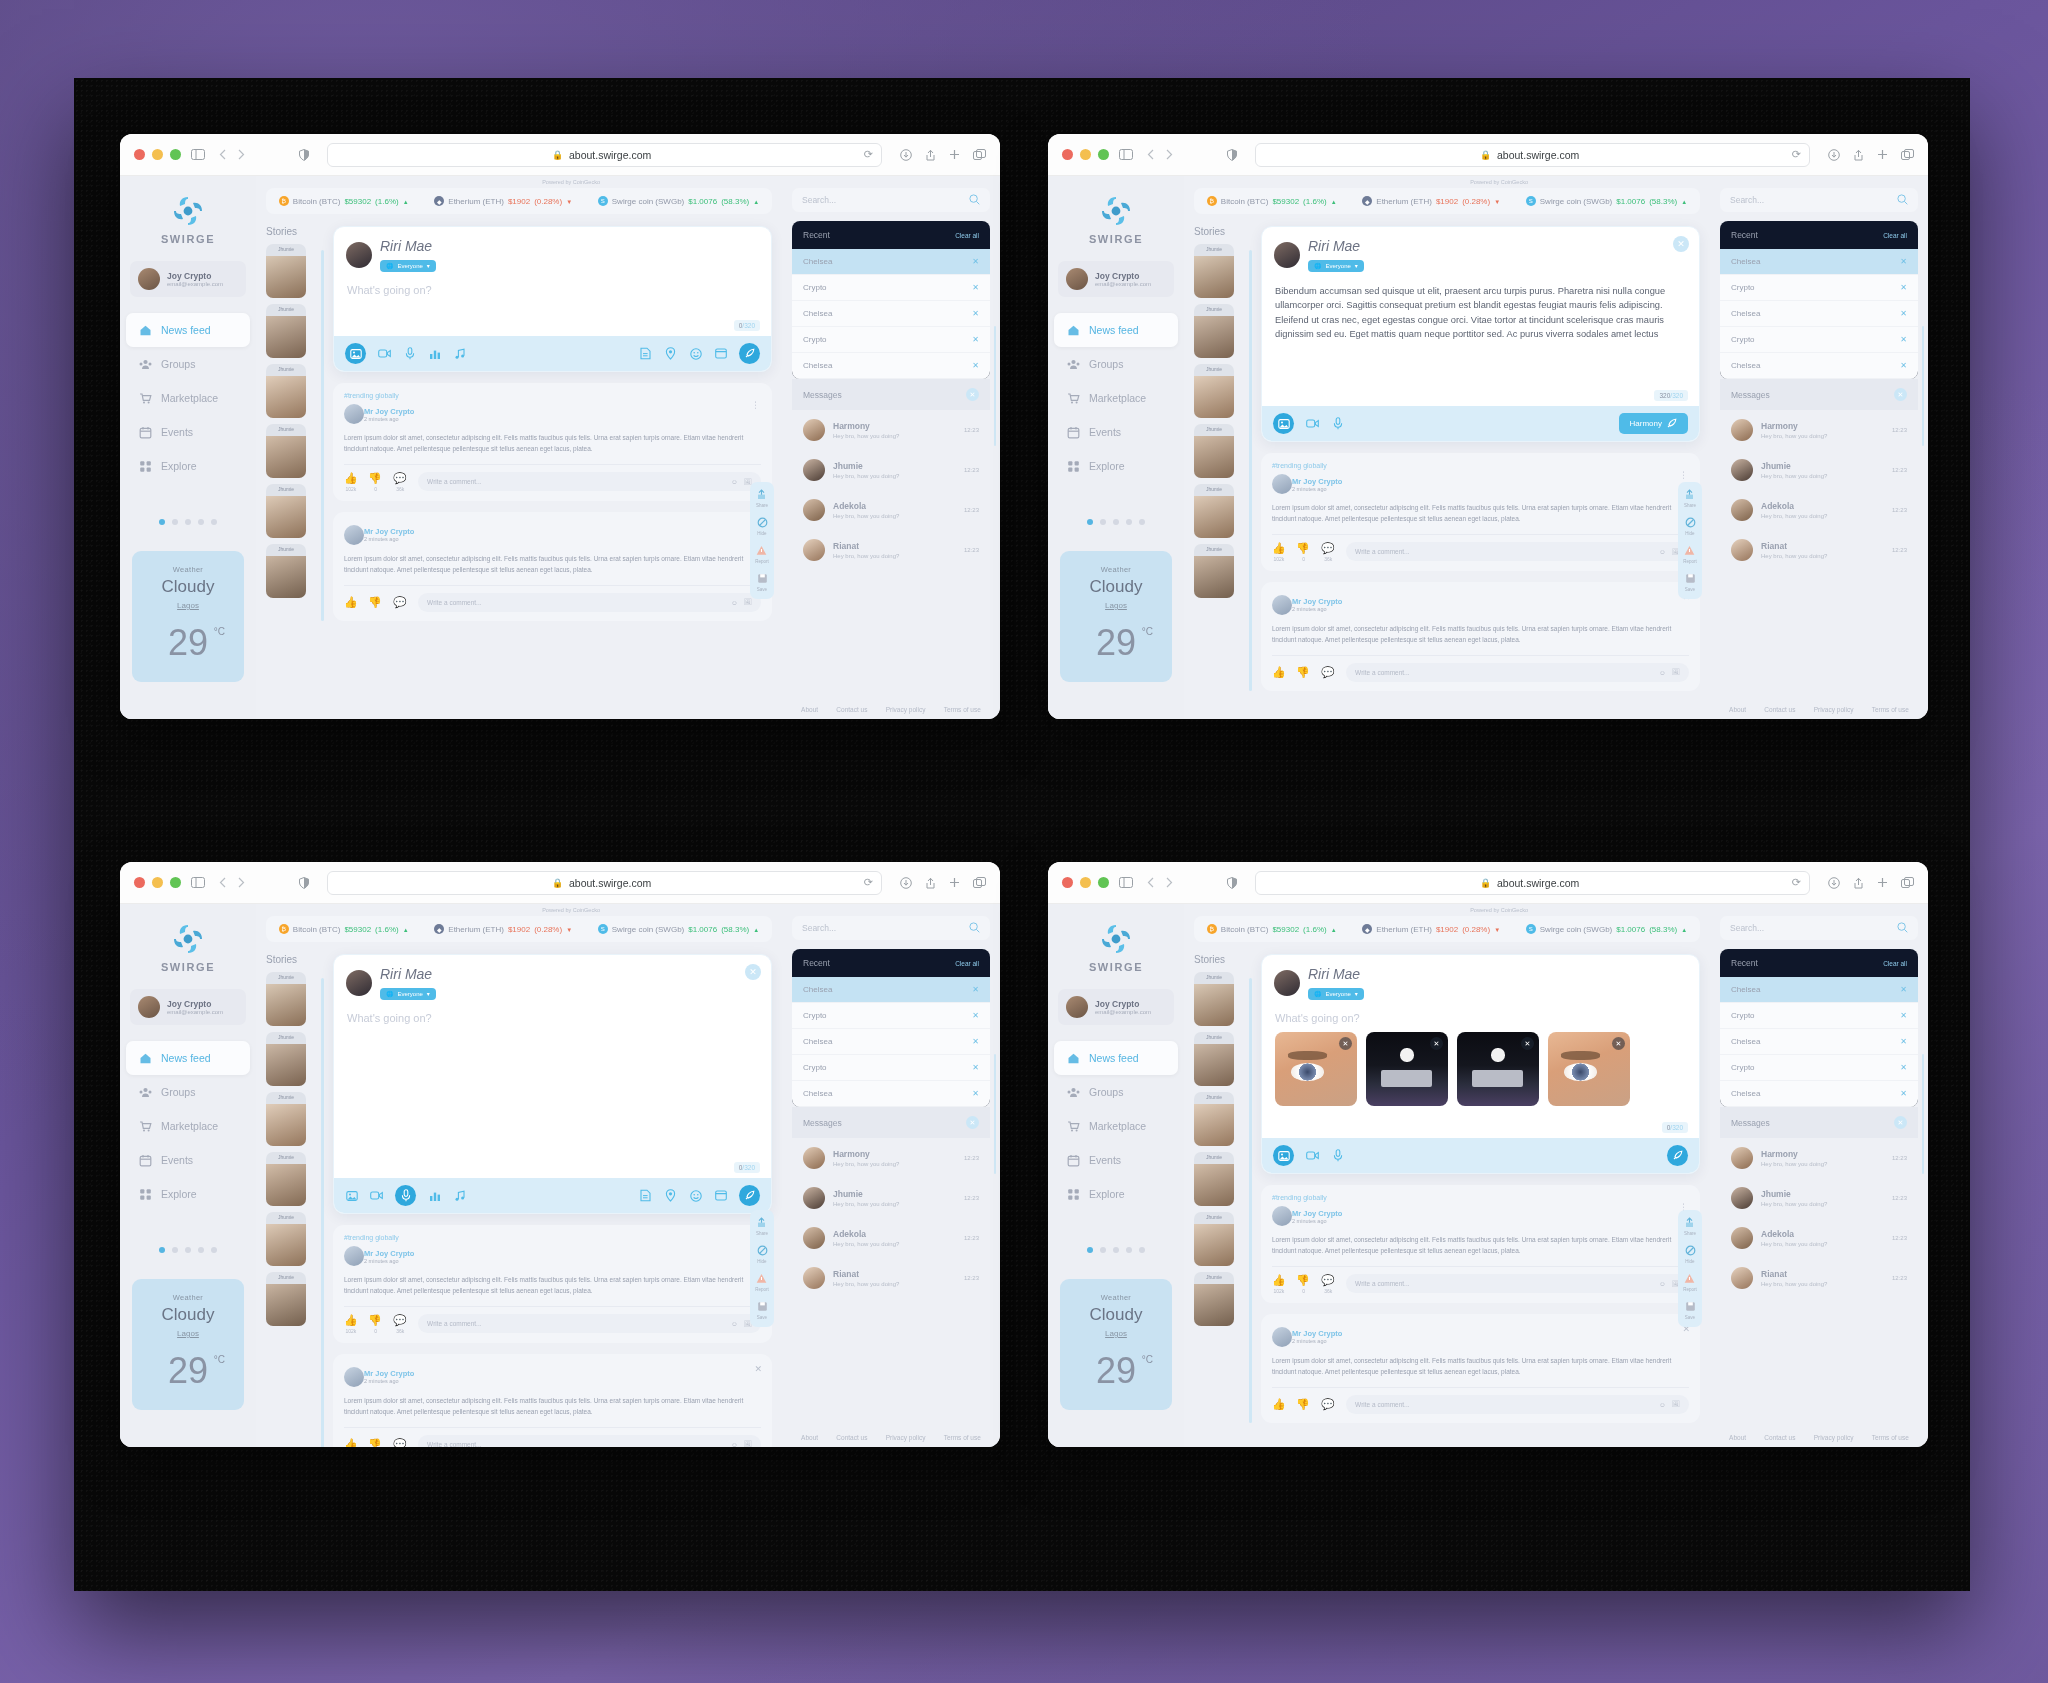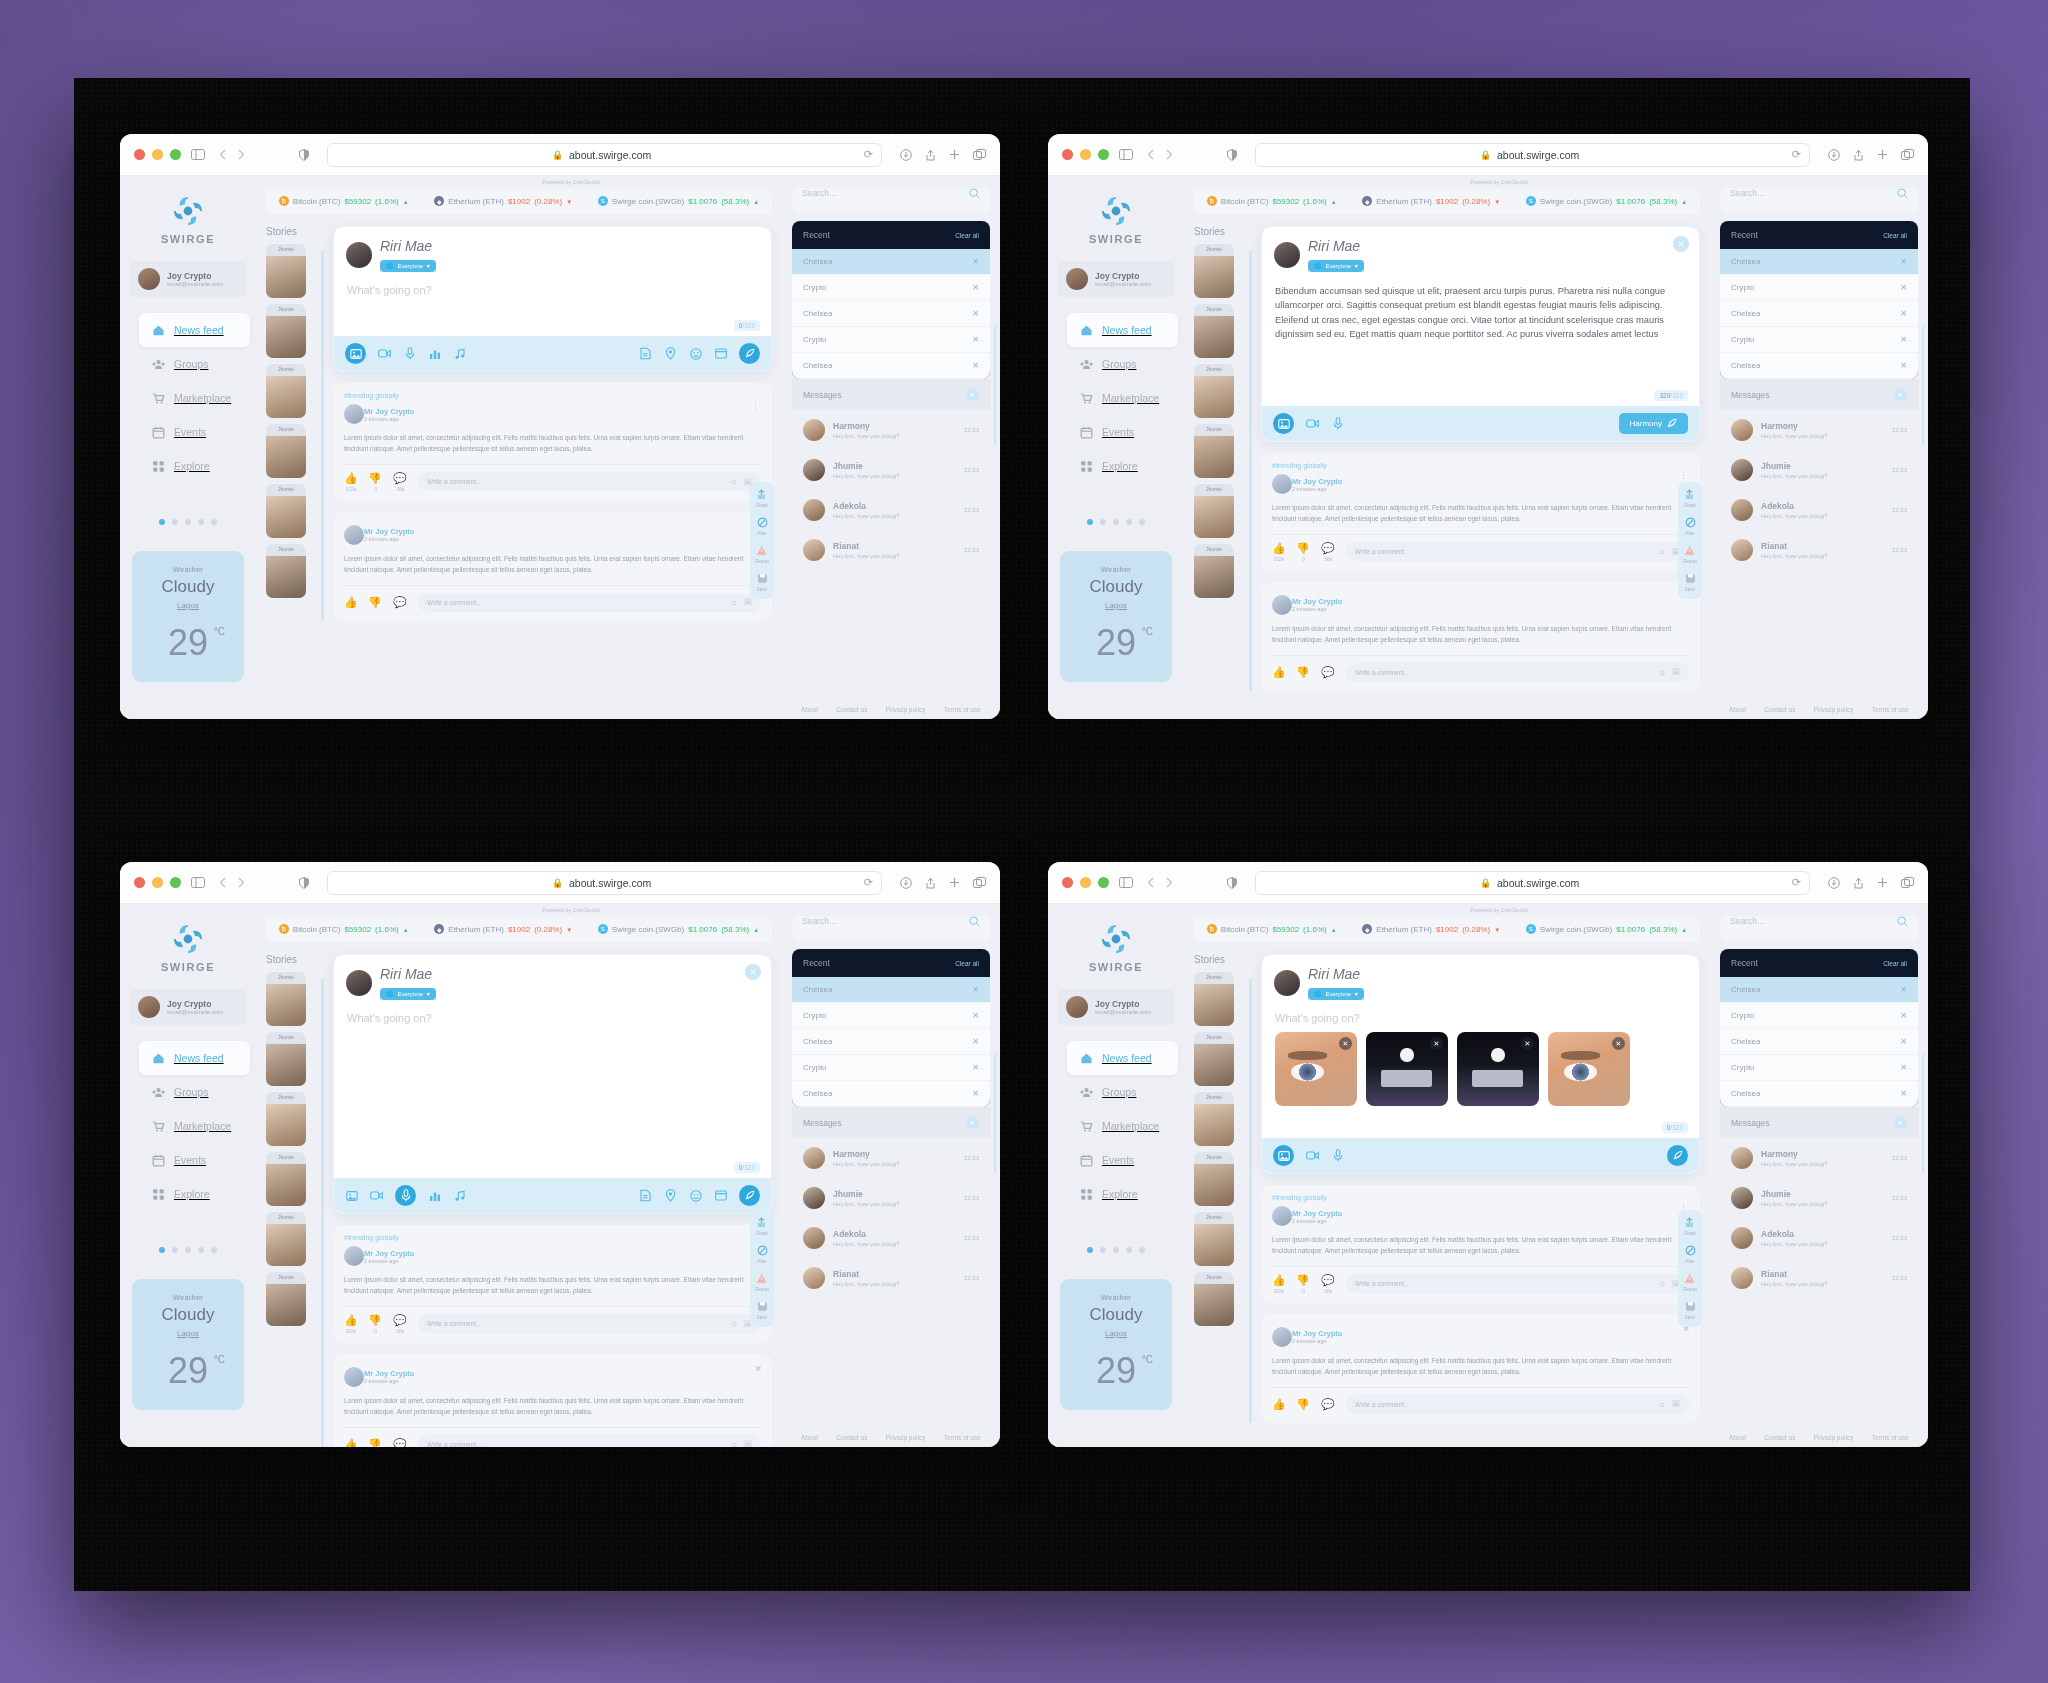--- a/index.html
+++ b/index.html
@@ -210,7 +210,7 @@
   .rsb { width:218px; flex-shrink:0; padding:12px 10px 0; position:relative; }
   .search {
     background:#f3f5f9; border-radius:7px; height:24px;
-    display:flex; align-items:flex-start; padding:0 10px;
+    display:flex; align-items:center; padding:0 10px;
     font-size:8.5px; color:#bcc2ce;
   }
   .search .sp{flex:1}

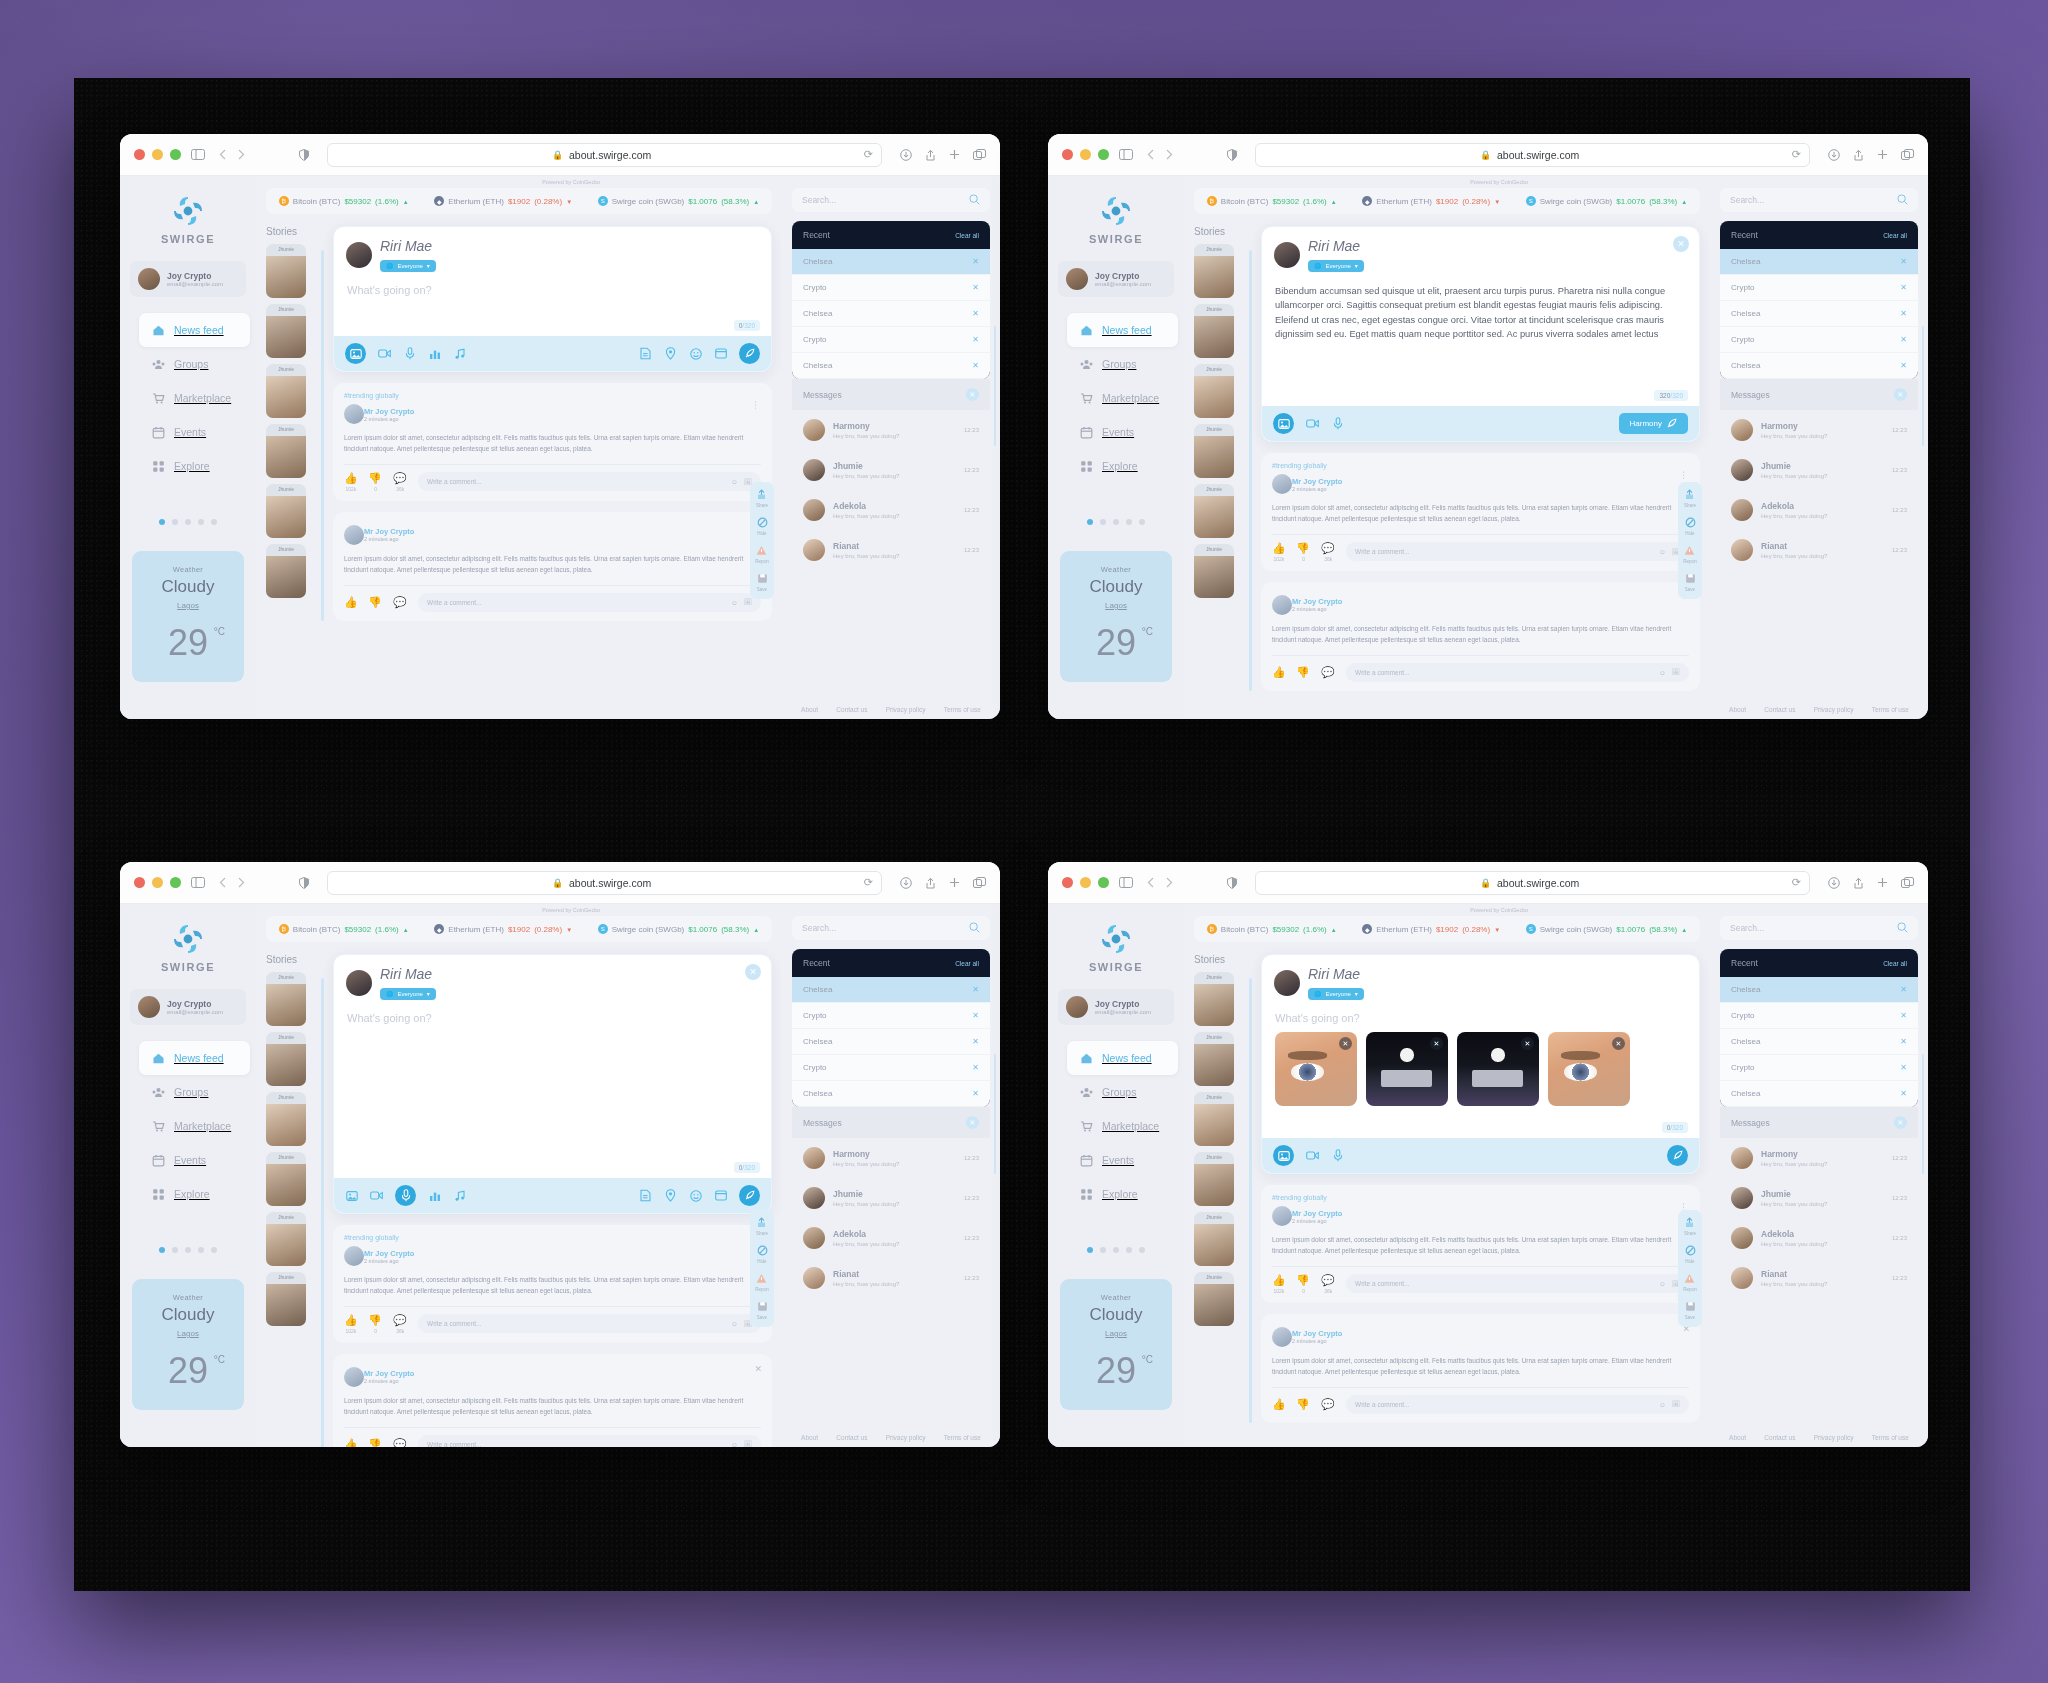--- a/index.html
+++ b/index.html
@@ -85,7 +85,7 @@
   .av.s26{width:26px;height:26px;}
   .profile .nm { font-size:8.5px; color:#6d7384; font-weight:600; line-height:1.25;}
   .profile .em { font-size:6px; color:#a8aebc; }
-  .nav { padding:0 0 0 13px;text-decoration:underline; }
+  .nav { padding:0 0 0 0; }
   .navitem {
     display:flex; align-items:center; gap:9px;
     padding:10px 12px; font-size:10.5px; color:#a5abb9;

